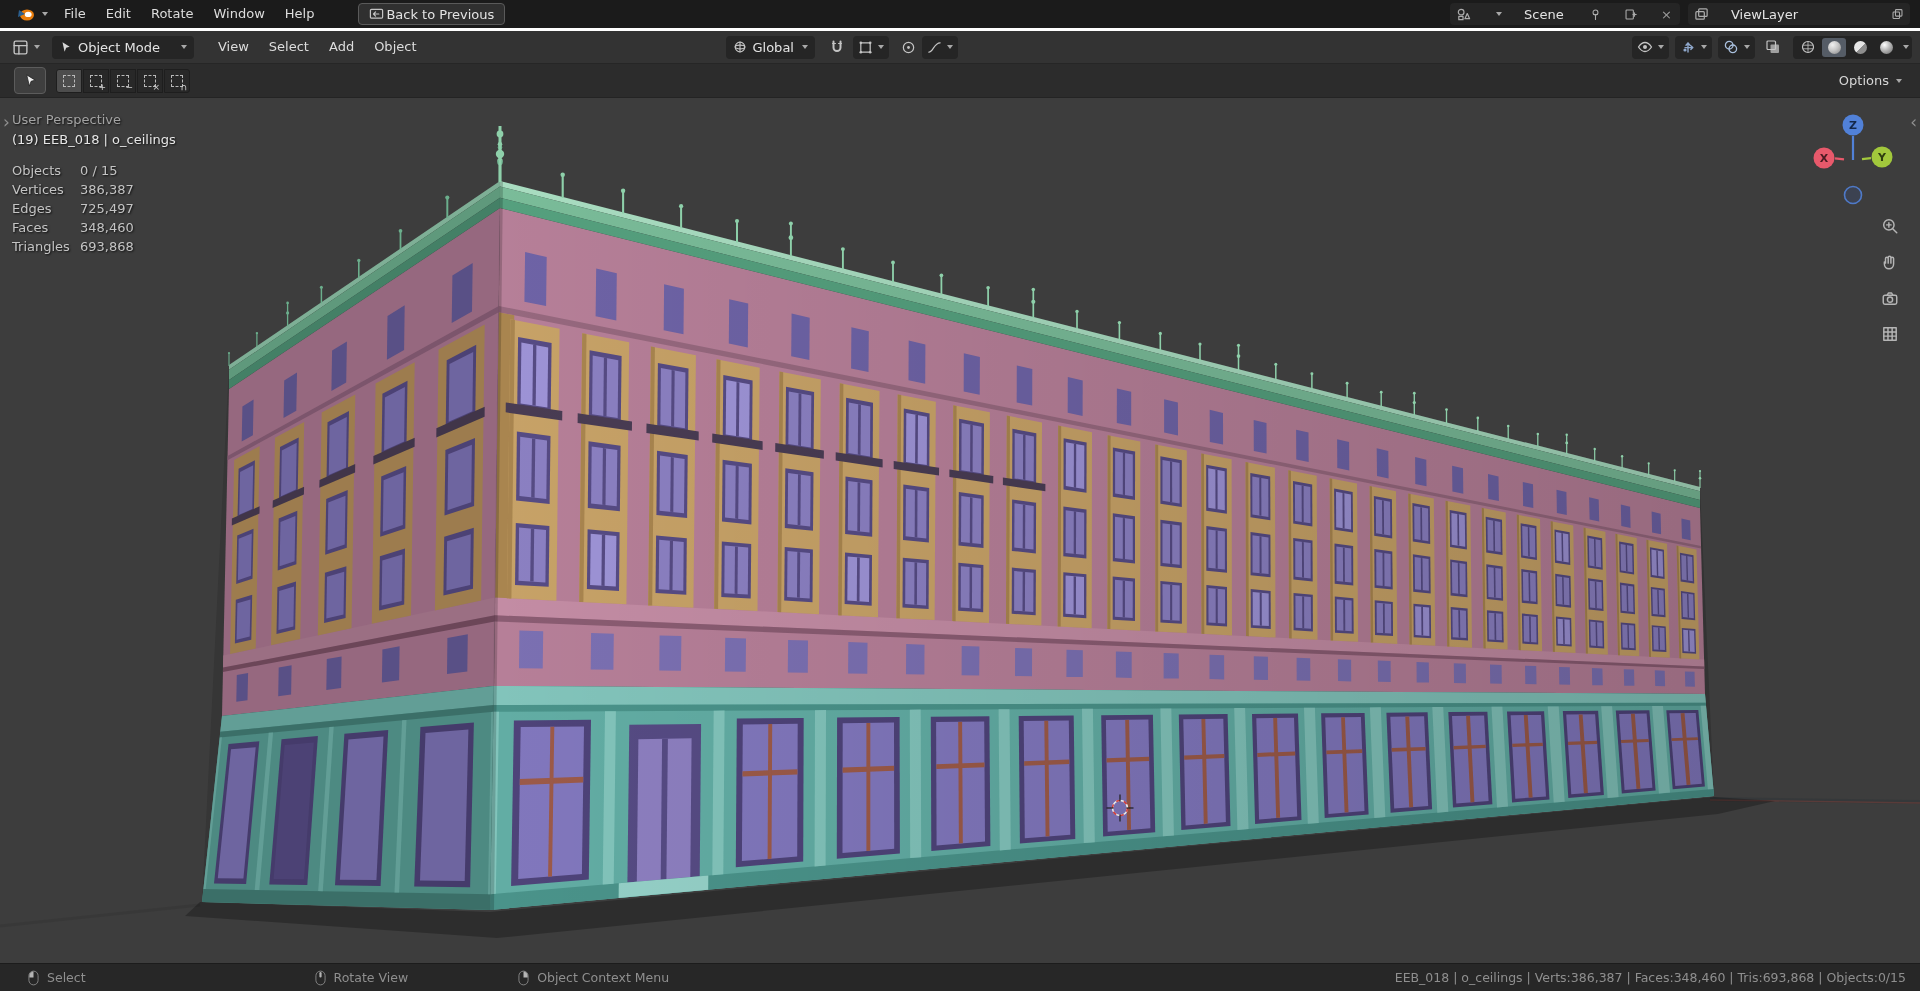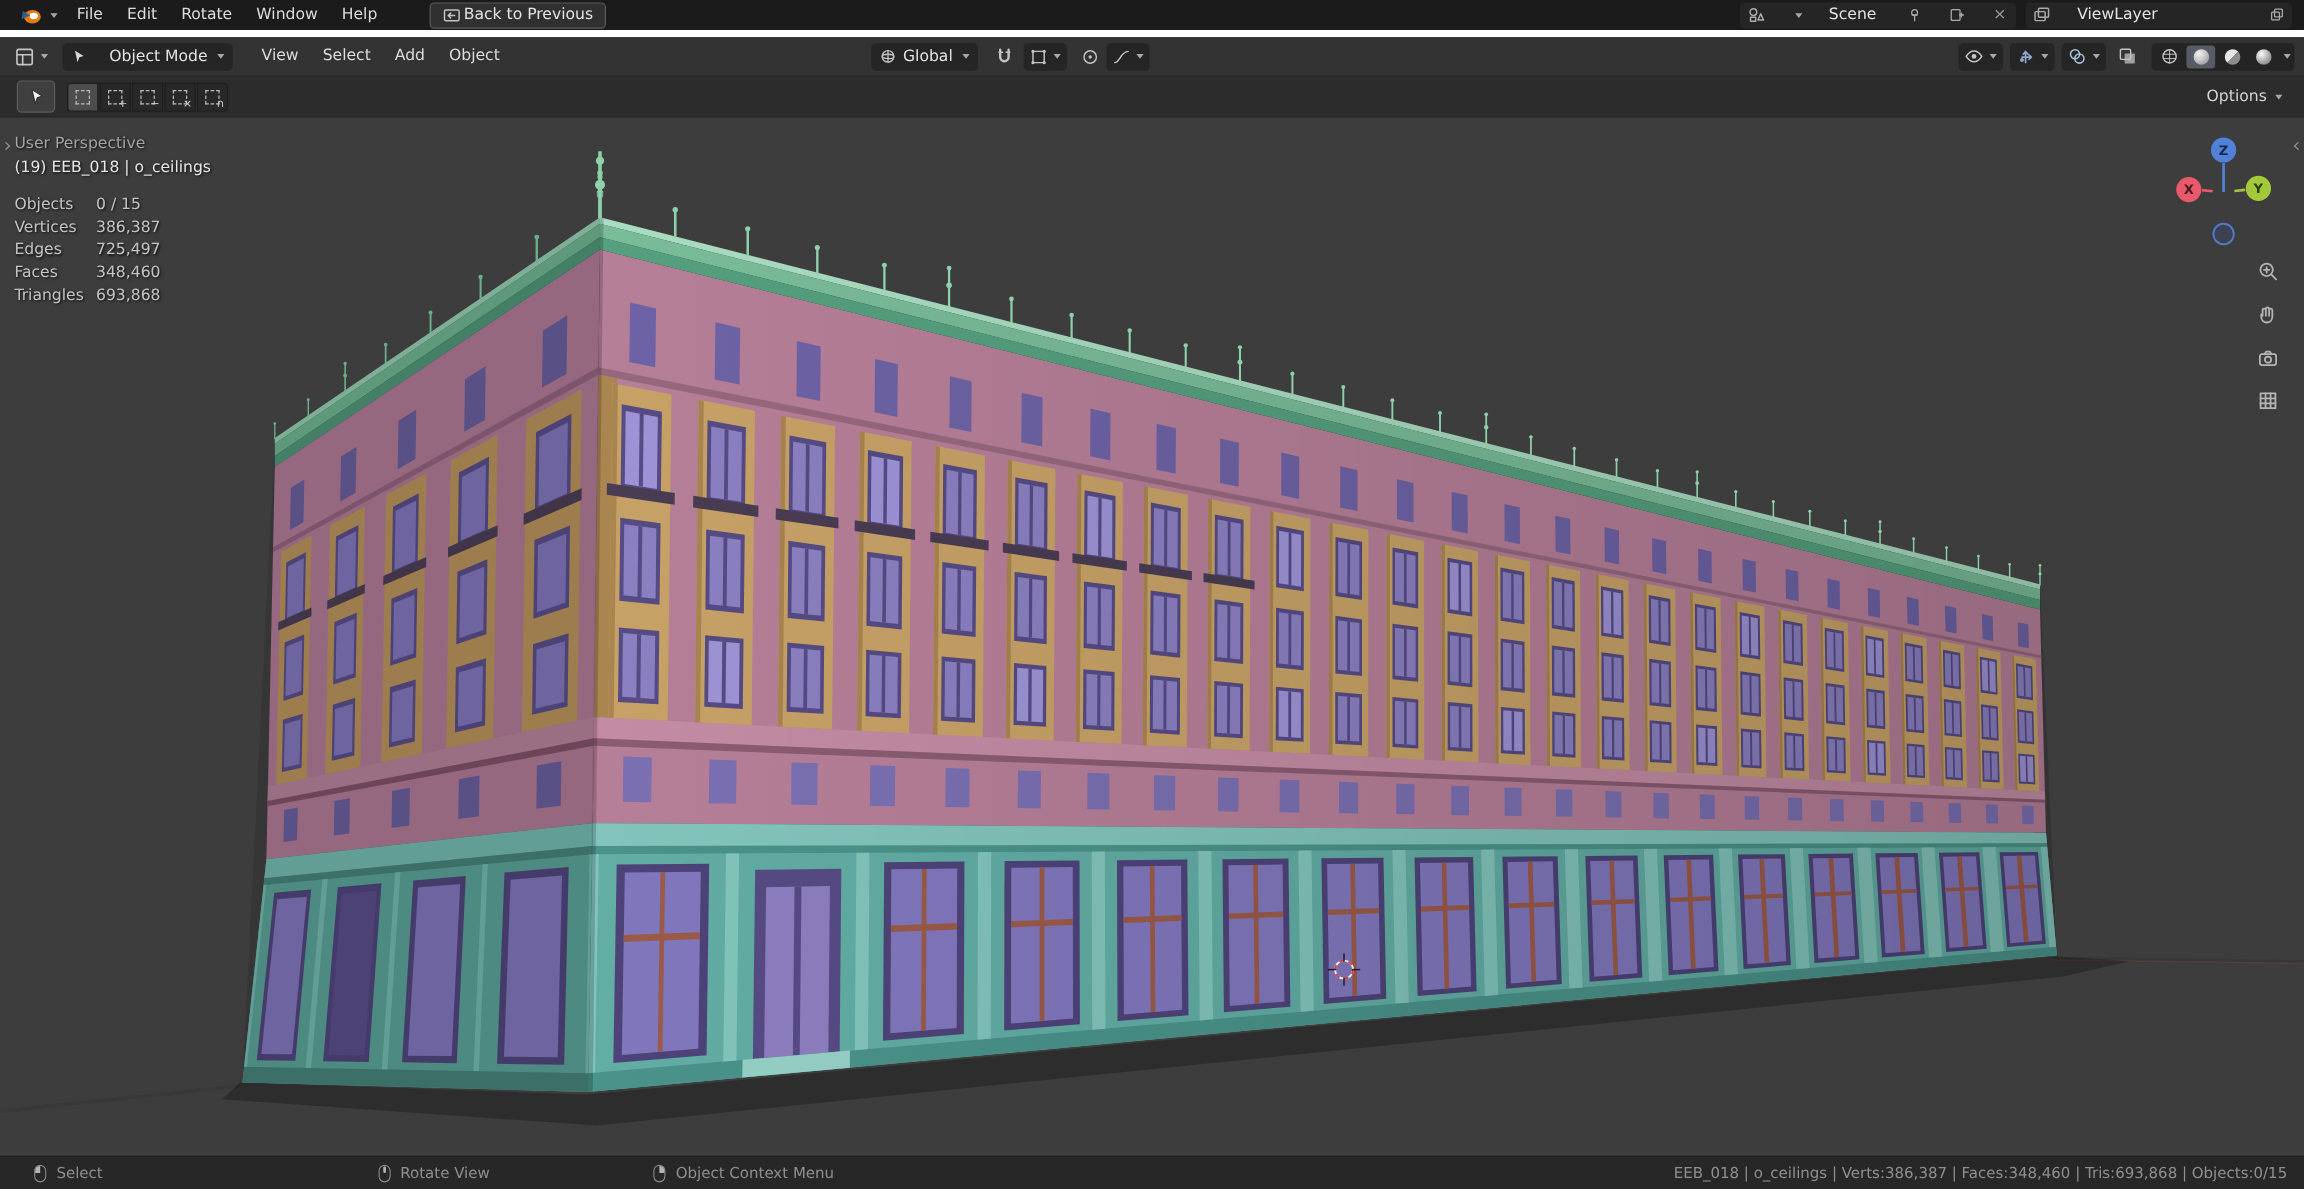--- a/index.html
+++ b/index.html
@@ -6,7 +6,7 @@
   body{width:1920px;height:991px;overflow:hidden;font-family:"DejaVu Sans",sans-serif;-webkit-font-smoothing:antialiased;}
   .app{position:relative;width:1920px;height:991px;background:#3d3d3d;display:flex;flex-direction:column;}
   
-  .topbar{height:31px;background:#1b1b1b;display:flex;align-items:center;padding:0 10px;box-sizing:border-box;border-bottom:6px solid #ffffff;}
+  .topbar{height:31px;background:#1b1b1b;display:flex;align-items:center;padding:0 10px;box-sizing:border-box;border-bottom:3px solid #ffffff;}
   .logo-wrap{display:flex;align-items:center;gap:3px;padding:0 6px;}
   .menu{padding:0 10px;color:#dddddd;font-size:13px;line-height:30px;cursor:default;}
   .caret{width:0;height:0;border-left:3.5px solid transparent;border-right:3.5px solid transparent;border-top:4.5px solid #a8a8a8;display:inline-block;margin-left:3px;}

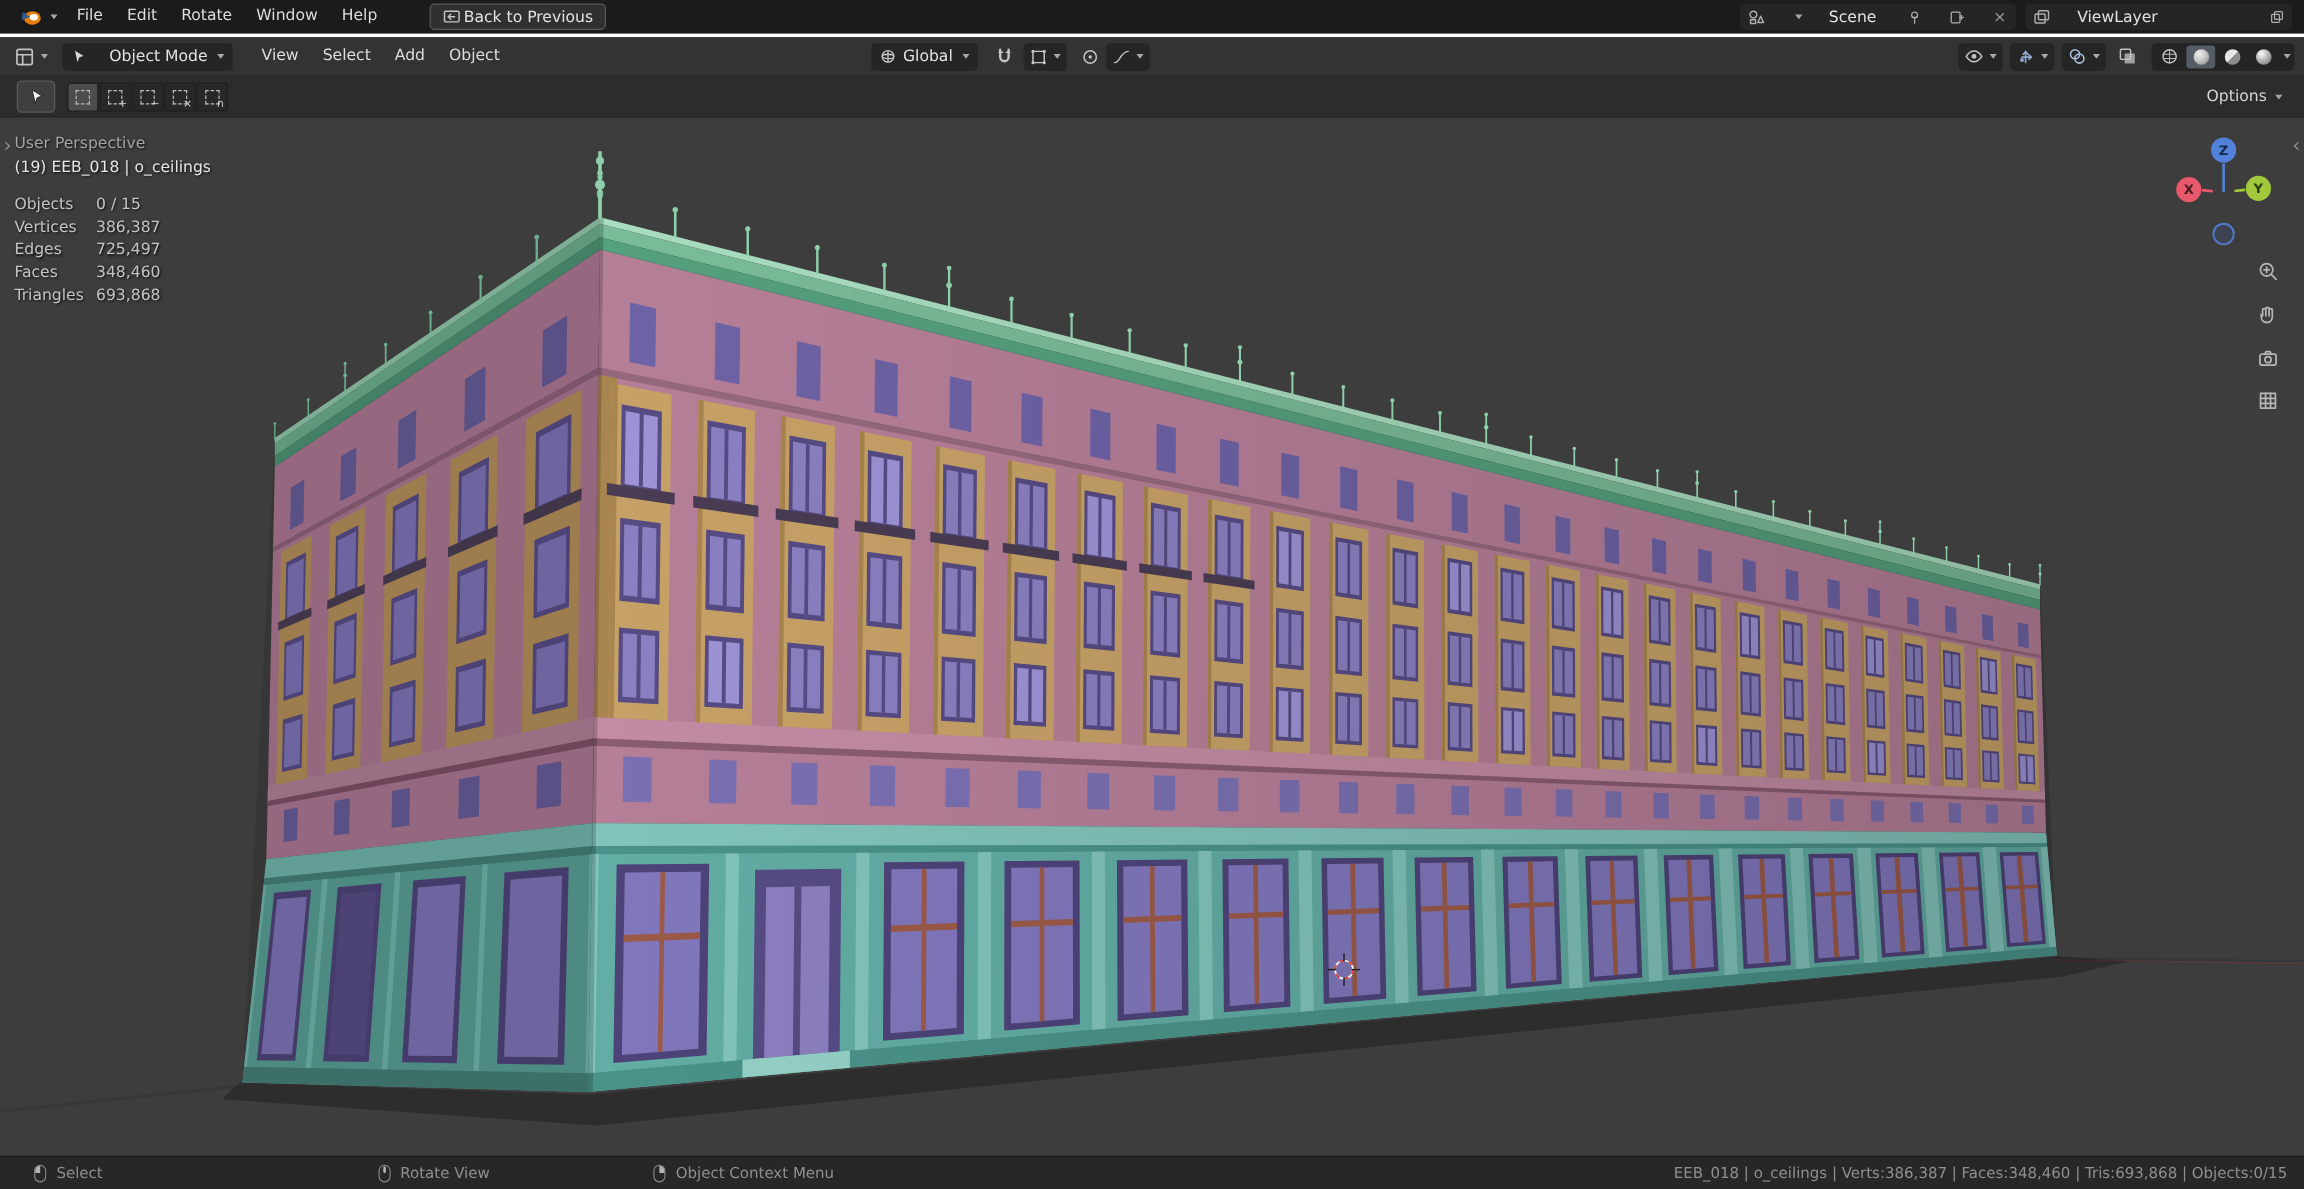--- a/index.html
+++ b/index.html
@@ -18,7 +18,7 @@
   svg.ic{stroke:#c4c4c4;fill:none;stroke-width:1.3;stroke-linecap:round;stroke-linejoin:round;}
   
   .vheader{height:33px;background:#333333;display:flex;align-items:center;padding:0 8px;box-sizing:border-box;border-bottom:1px solid #262626;}
-  .drop{display:flex;align-items:center;gap:5px;background:#252525;border-radius:4px;height:23px;padding:0 7px;color:#e3e3e3;font-size:13px;text-align:right;}
+  .drop{display:flex;align-items:center;gap:5px;background:#252525;border-radius:4px;height:23px;padding:0 7px;color:#e3e3e3;font-size:13px;}
   .pillgroup{display:flex;align-items:center;gap:2px;background:#252525;border-radius:4px;height:23px;padding:0 5px;}
   .hbtn{display:flex;align-items:center;gap:2px;padding:0 4px;height:23px;border-radius:3px;}
   .shade-group{display:flex;align-items:center;background:#242424;border-radius:4px;height:23px;padding:0 3px;gap:2px;}

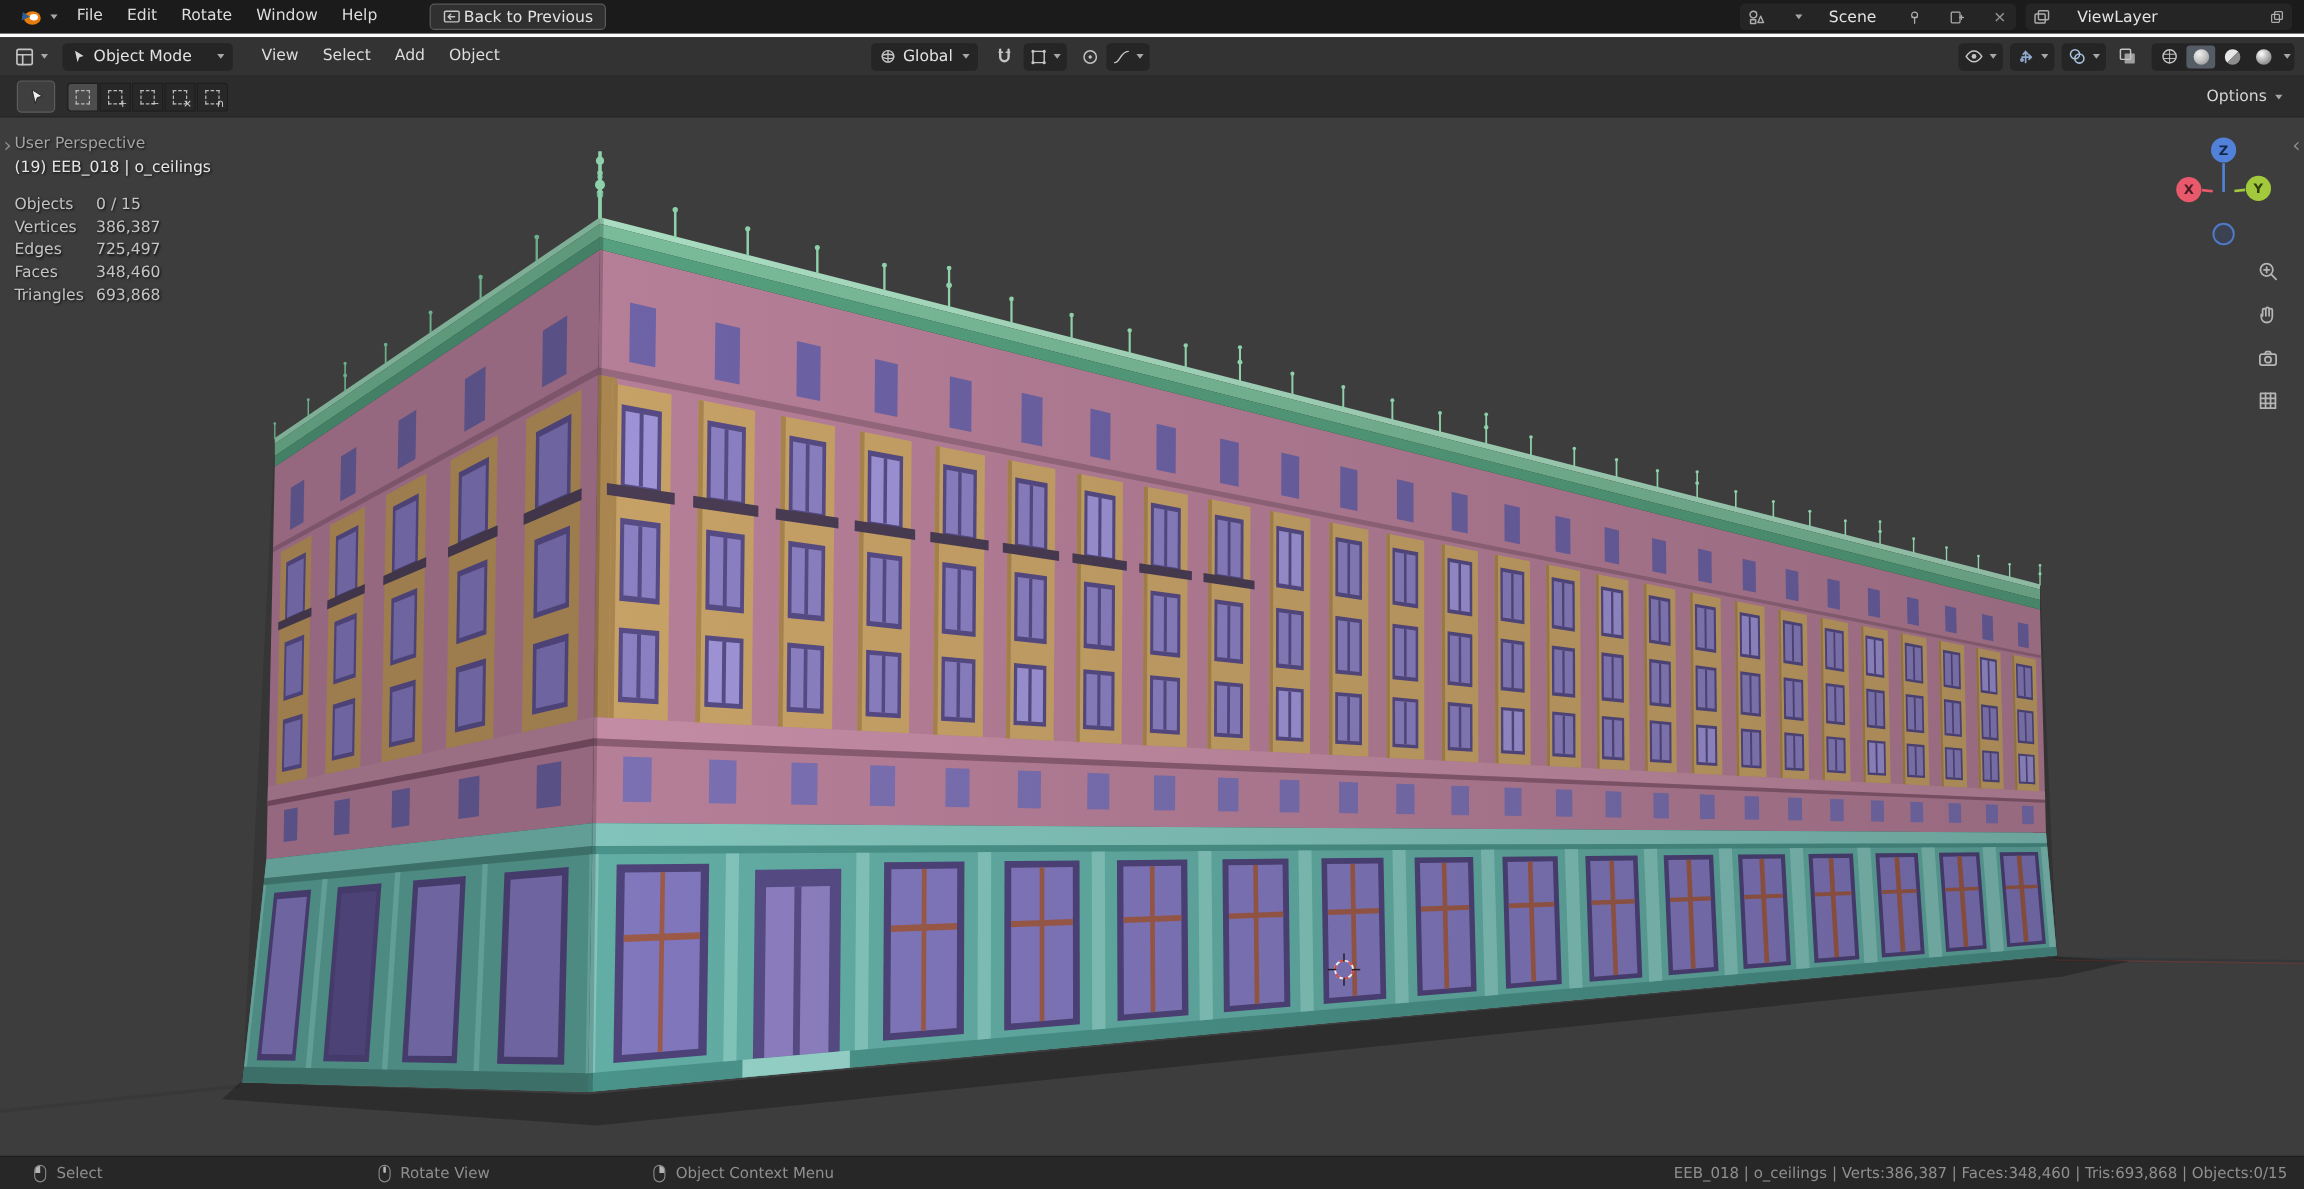--- a/index.html
+++ b/index.html
@@ -56,7 +56,7 @@
   .statusbar{height:28px;background:#272727;border-top:1px solid #1c1c1c;display:flex;align-items:center;padding:0 14px 0 28px;box-sizing:border-box;color:#8f8f8f;font-size:12.5px;}
   .hint{display:flex;align-items:center;gap:8px;}
   .hint+.hint{margin-left:205px;padding-left:24px;}
-  .hint.h3{margin-left:112px;}
+  .hint.h3{margin-left:86px;}
   .sb-info{margin-left:auto;color:#8f8f8f;}
 </style>
 </head>

